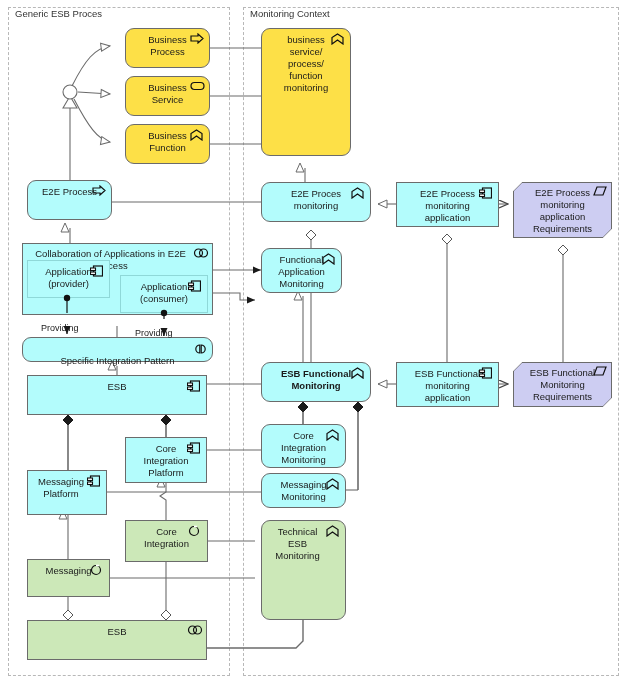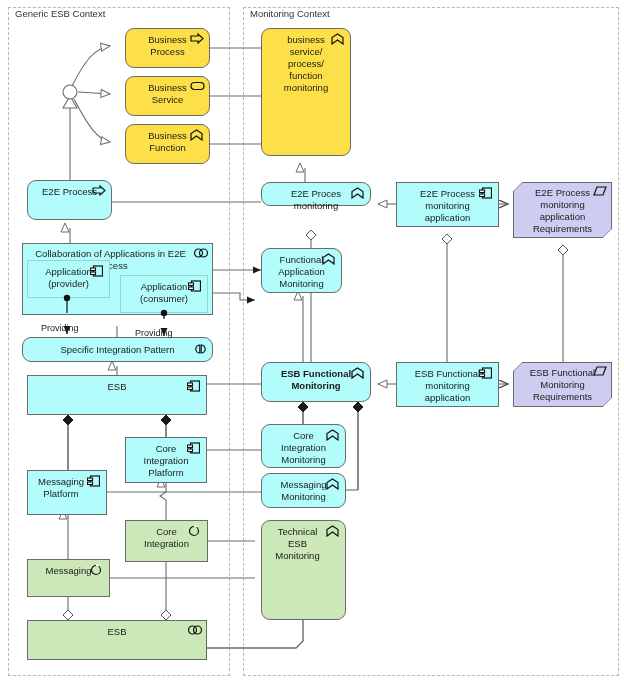--- a/index.html
+++ b/index.html
@@ -45,7 +45,7 @@
 <div id="canvas">
 
   <div class="boundary" style="left:8px;top:7px;width:220px;height:667px;"></div>
-  <div class="boundary-label" style="left:12px;top:8px;">Generic ESB Context</div>
+  <div class="boundary-label" style="left:12px;top:8px;">Generic ESB Proces</div>
 
   <div class="boundary" style="left:243px;top:7px;width:374px;height:667px;"></div>
   <div class="boundary-label" style="left:247px;top:8px;">Monitoring Context</div>

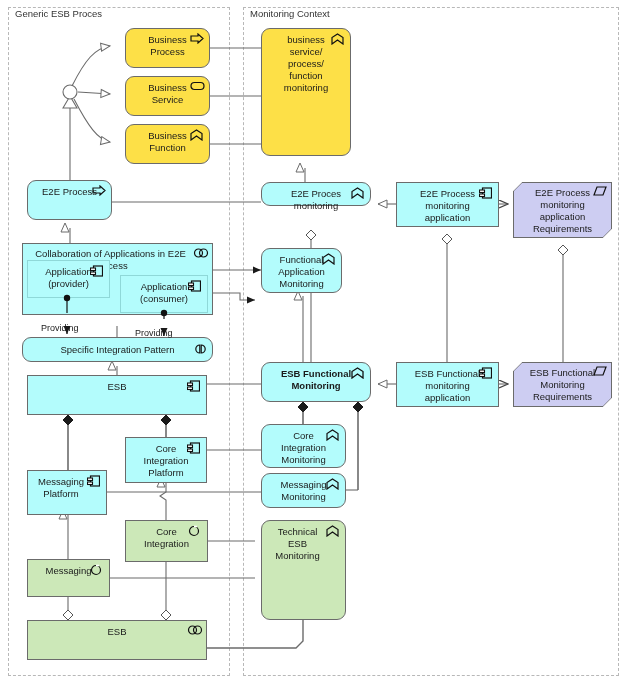--- a/index.html
+++ b/index.html
@@ -193,7 +193,7 @@
     </span>
   </div>
 
-  <div class="node rounded cyan" style="left:261px;top:182px;width:110px;height:24px;">
+  <div class="node rounded cyan" style="left:261px;top:182px;width:110px;height:40px;">
     <span class="txt">E2E Proces
 monitoring</span>
     <span class="ico">

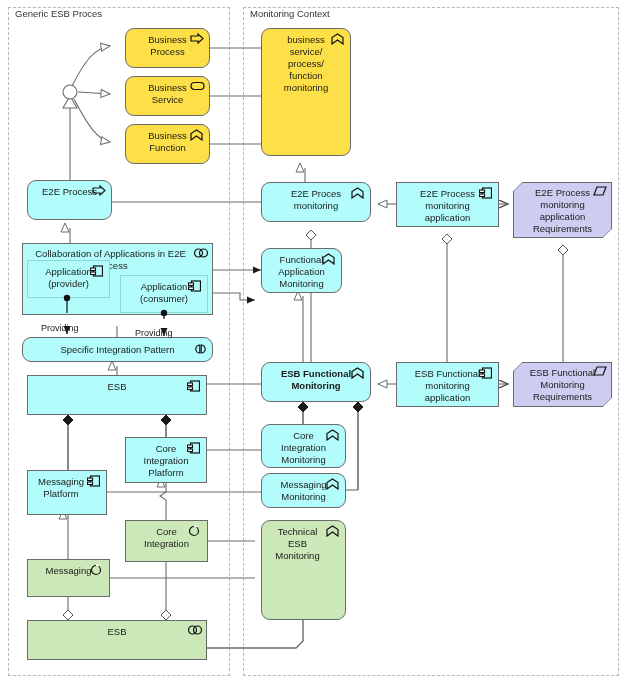--- a/index.html
+++ b/index.html
@@ -276,7 +276,7 @@
   </div>
 
   <div class="node rounded cyan" style="left:22px;top:337px;width:191px;height:25px;">
-    <span class="txt" style="padding-top:6px;">Specific Integration Pattern</span>
+    <span class="txt" style="padding-top:17px;">Specific Integration Pattern</span>
     <span class="ico" style="top:6px;">
       <svg width="15" height="10" viewBox="0 0 15 10">
           <path d="M6.8,1 A4,4 0 0 0 6.8,9 z" fill="none" stroke="#111" stroke-width="1.2"></path>

